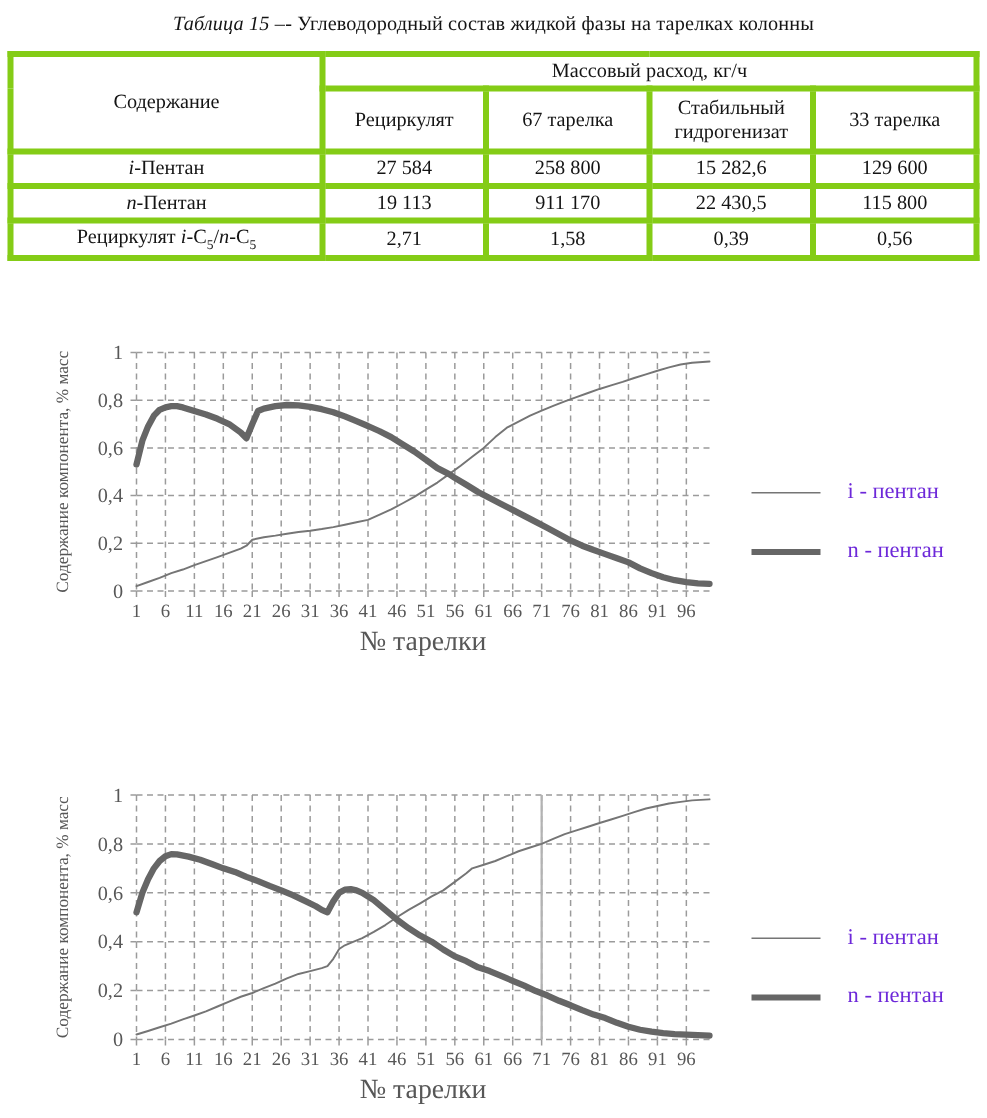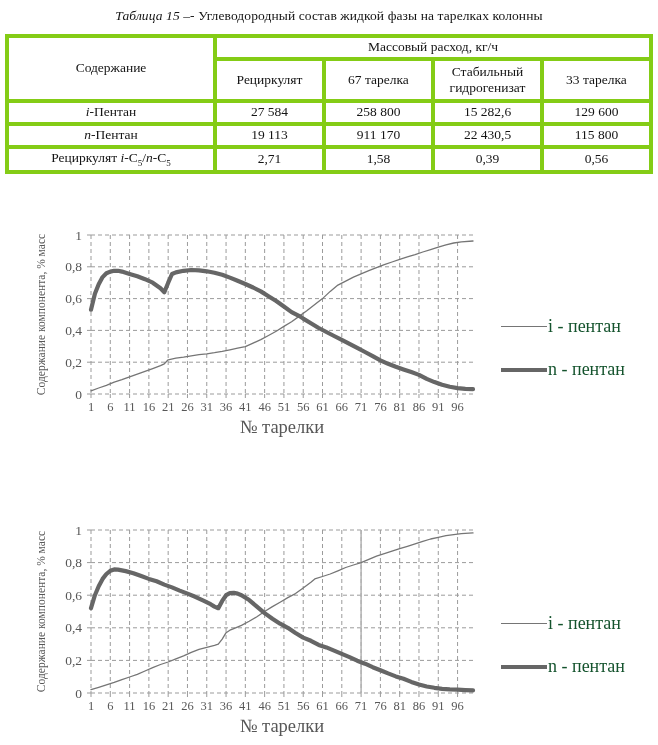--- a/index.html
+++ b/index.html
@@ -43,7 +43,7 @@
   .legend-line{width:46px;flex:0 0 46px;}
   .legend-line.thin{border-top:1.3px solid #757575;}
   .legend-line.thick{border-top:4px solid #666666;}
-  .legend-label{margin-left:1px;font-size:18px;color:#14532d;white-space:nowrap;}
+  .legend-label{margin-left:18px;font-size:15px;color:#6d28d9;white-space:nowrap;}
   svg text{font-family:"Liberation Serif","DejaVu Serif",serif;}
 </style>
 </head>

